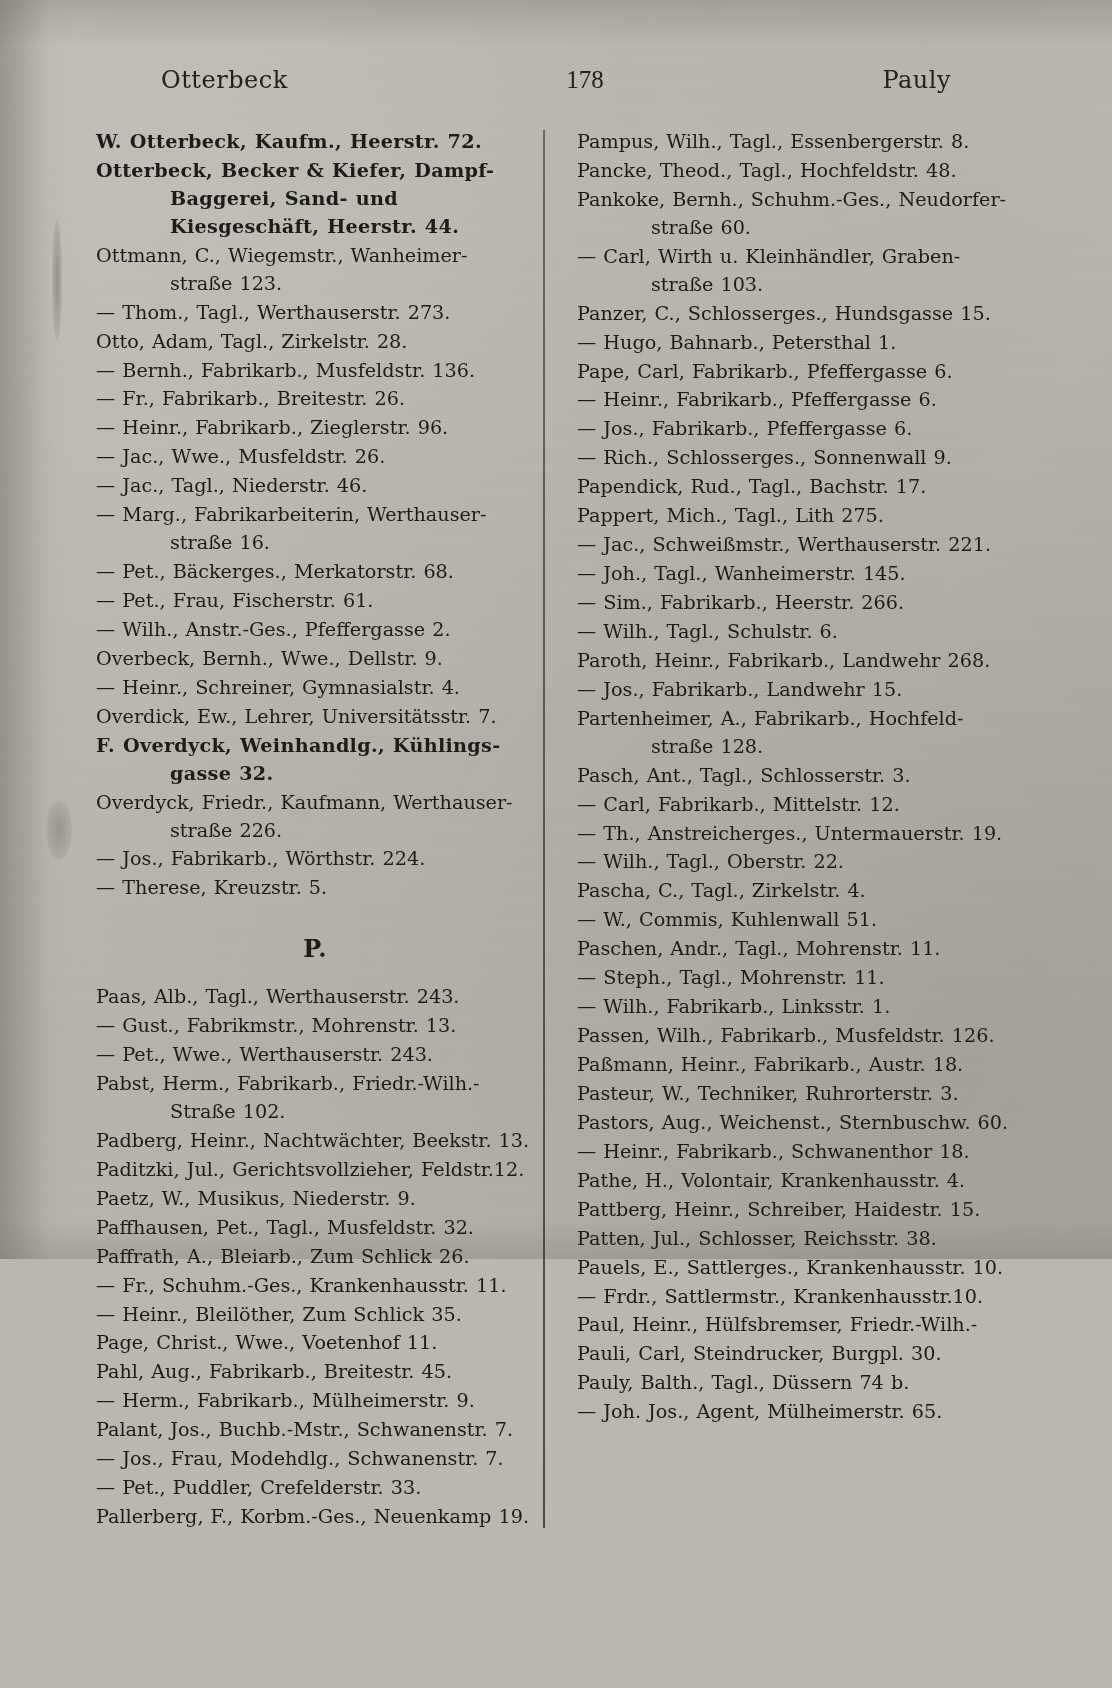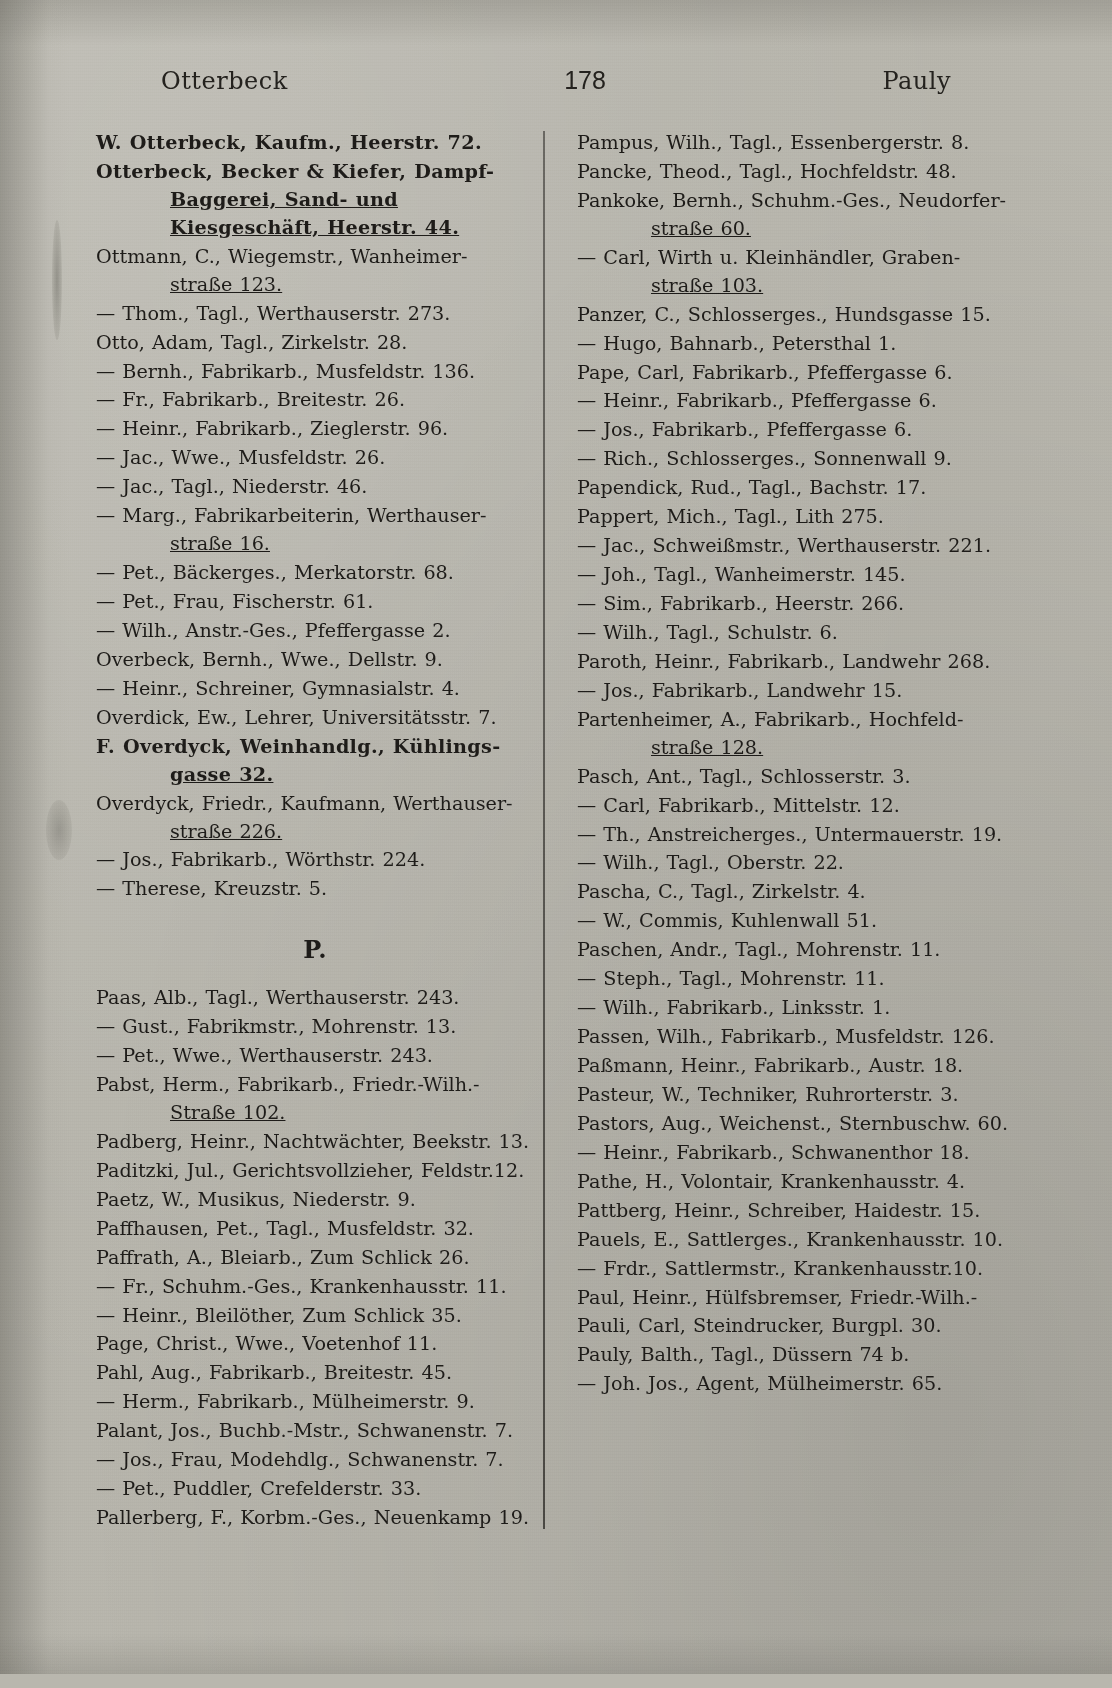--- a/index.html
+++ b/index.html
@@ -16,7 +16,7 @@
   .page {
     position: relative;
     width: 1112px;
-    height: 1674px;
+    height: 1259px;
     background:
       radial-gradient(ellipse at 20% 15%, rgba(255,255,255,0.10), rgba(0,0,0,0) 60%),
       radial-gradient(ellipse at 85% 85%, rgba(0,0,0,0.10), rgba(0,0,0,0) 65%),

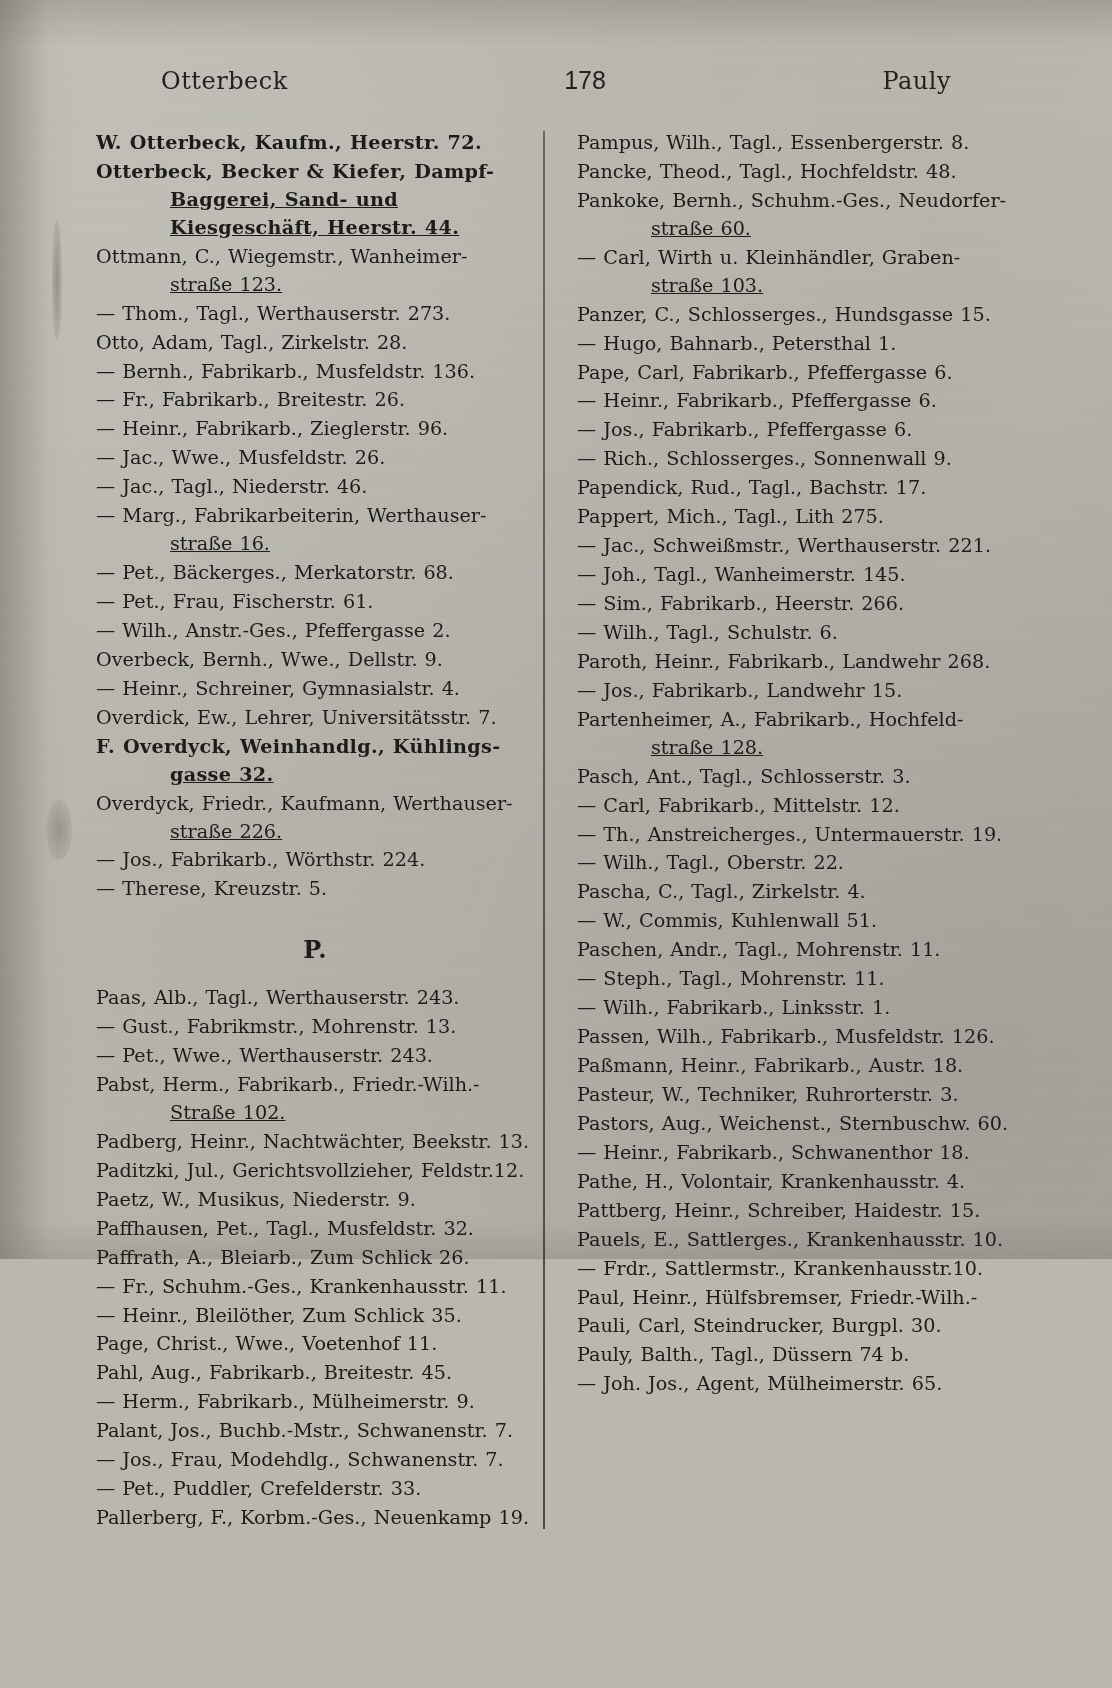--- a/index.html
+++ b/index.html
@@ -73,7 +73,7 @@
   }
   .head-center {
     font-size: 25px;
-    font-family: Liberation Sans, sans-serif;
+    font-family: Liberation Serif, serif;
   }
   .columns {
     position: relative;

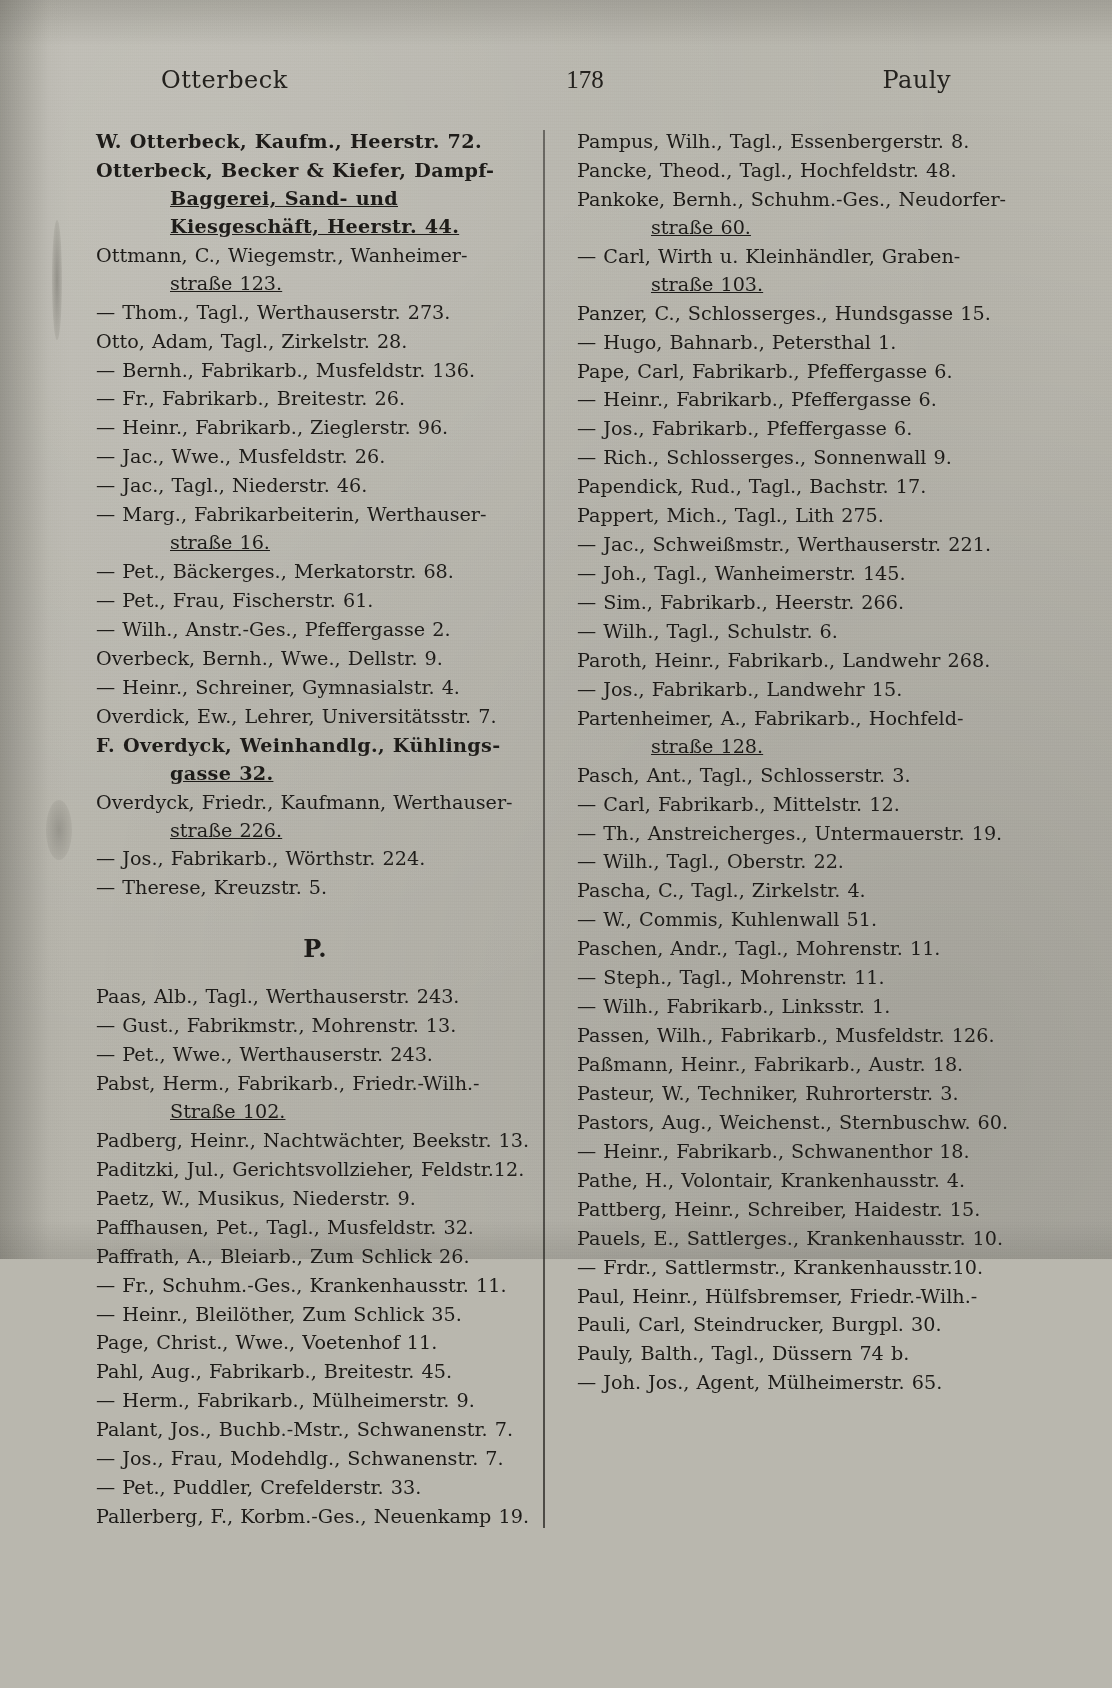--- a/index.html
+++ b/index.html
@@ -105,7 +105,6 @@
   .entry .cont {
     display: block;
     padding-left: 74px;
-    text-decoration: underline;
   }
   .bold {
     font-weight: bold;

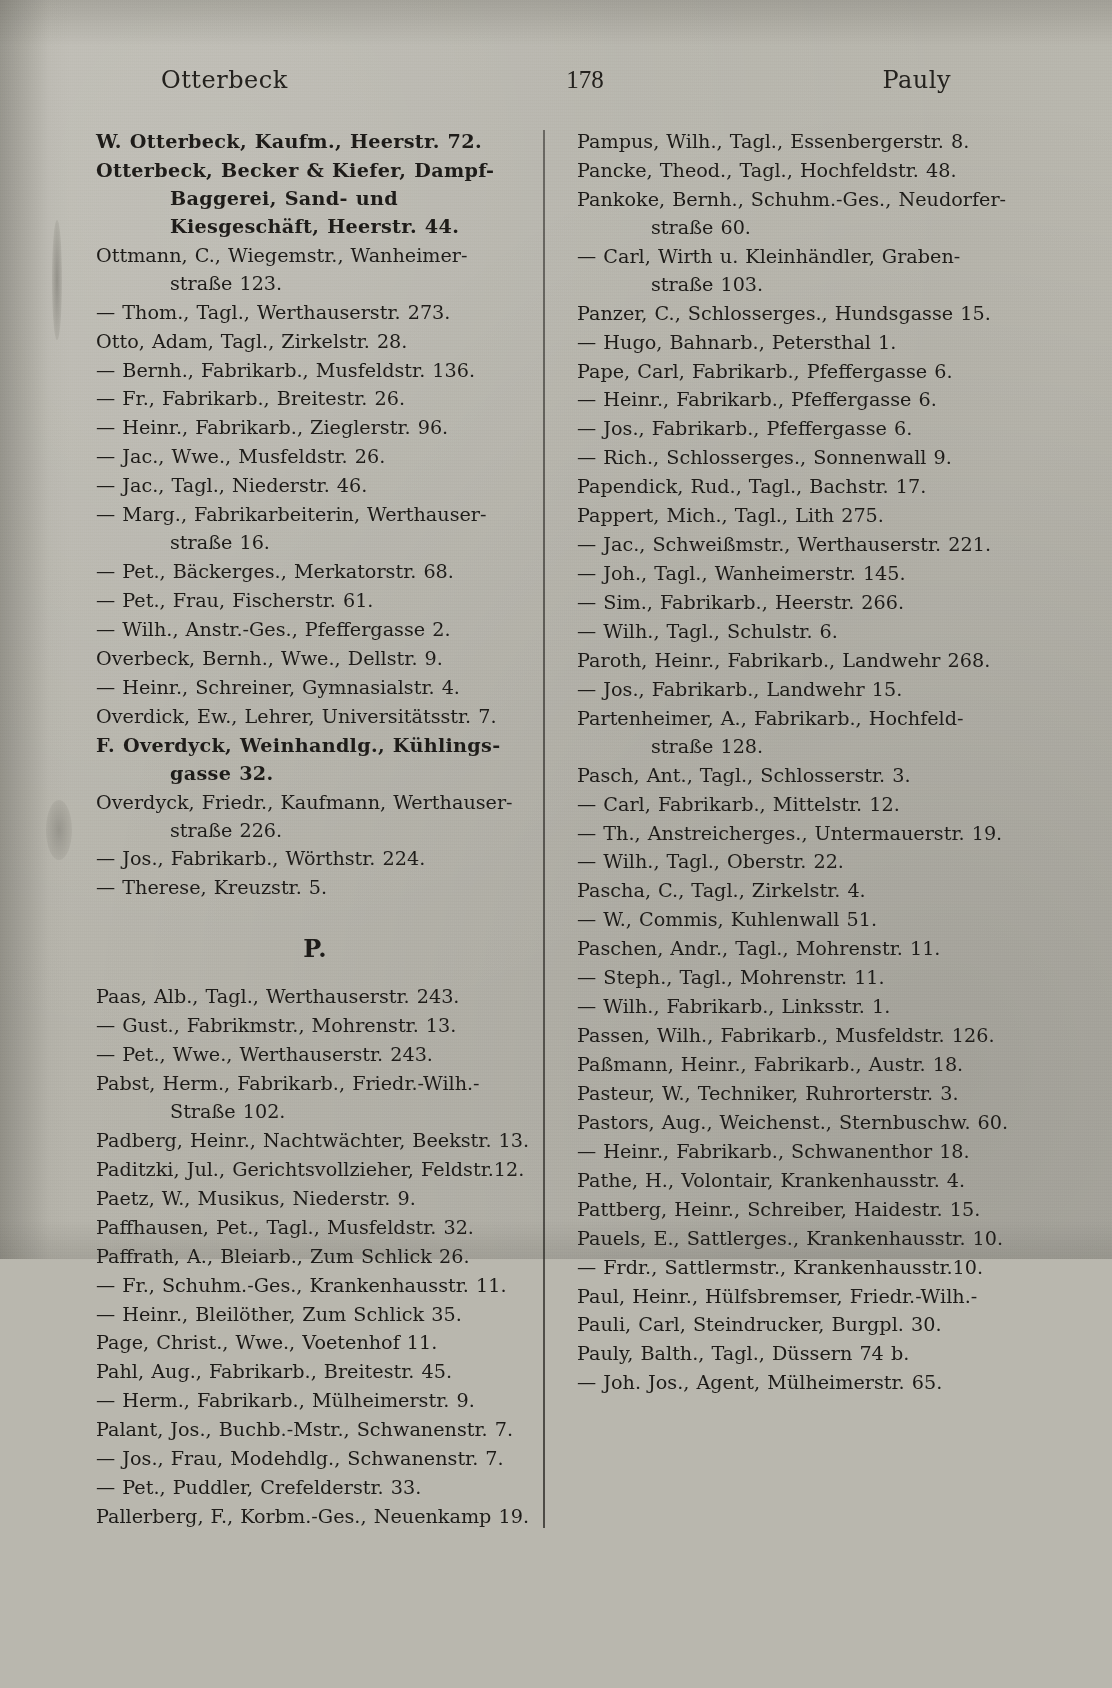--- a/index.html
+++ b/index.html
@@ -242,6 +242,7 @@
             <p class="entry"><span>— Heinr., Fabrikarb., Schwanenthor 18.</span></p>
             <p class="entry"><span>Pathe, H., Volontair, Krankenhausstr. 4.</span></p>
             <p class="entry"><span>Pattberg, Heinr., Schreiber, Haidestr. 15.</span></p>
+            <p class="entry"><span>Patten, Jul., Schlosser, Reichsstr. 38.</span></p>
             <p class="entry"><span>Pauels, E., Sattlerges., Krankenhausstr. 10.</span></p>
             <p class="entry"><span>— Frdr., Sattlermstr., Krankenhausstr.10.</span></p>
             <p class="entry"><span>Paul, Heinr., Hülfsbremser, Friedr.-Wilh.-</span></p>

